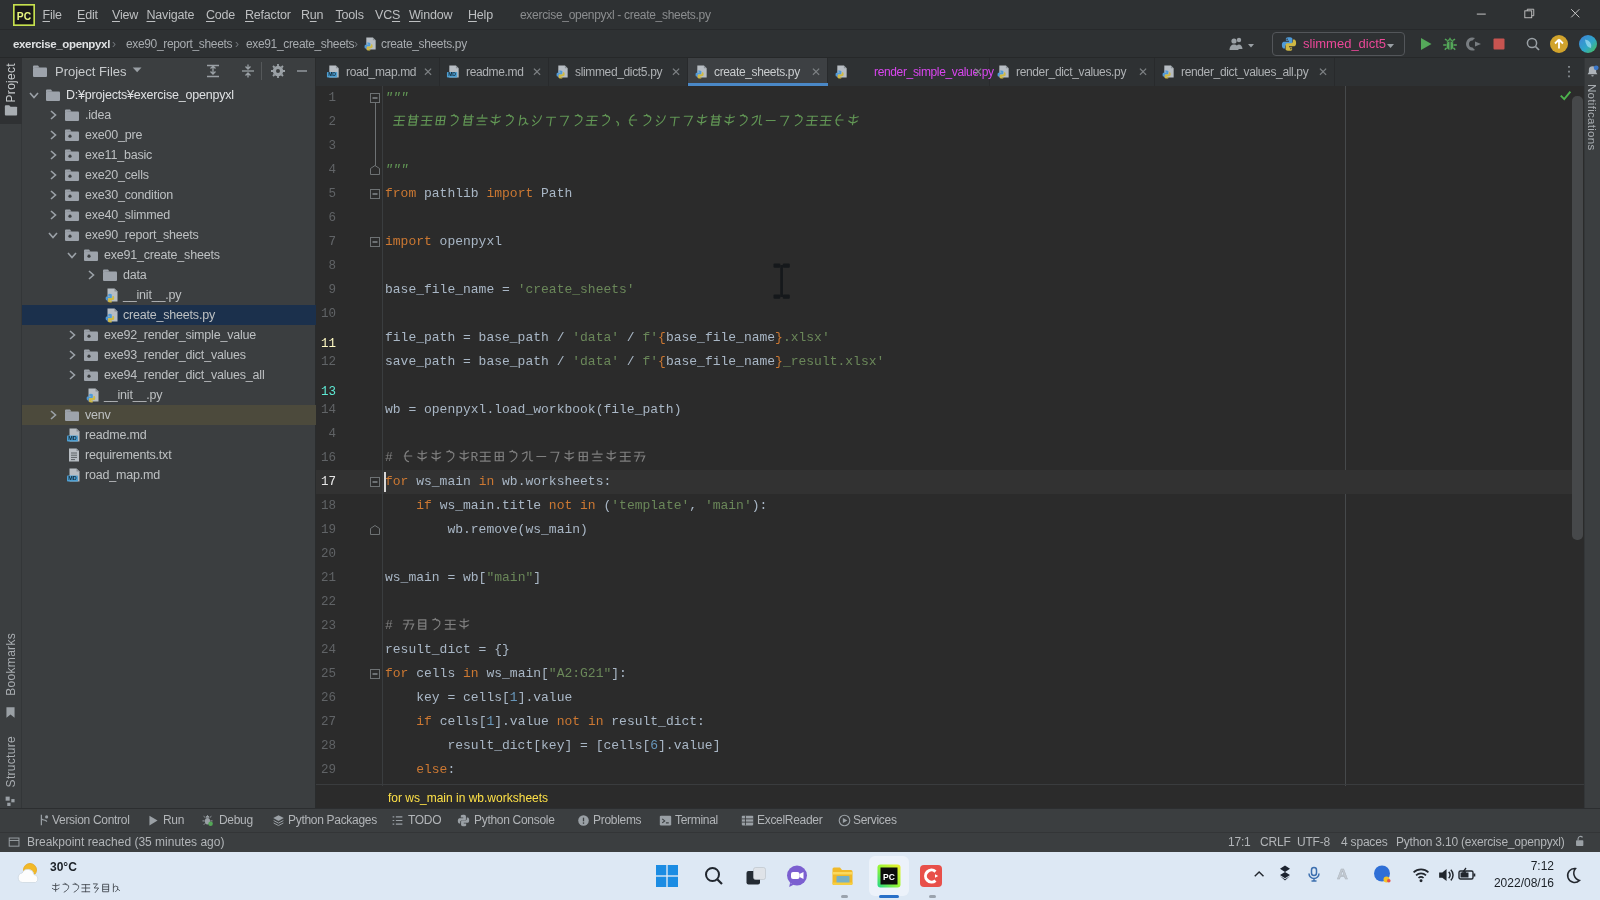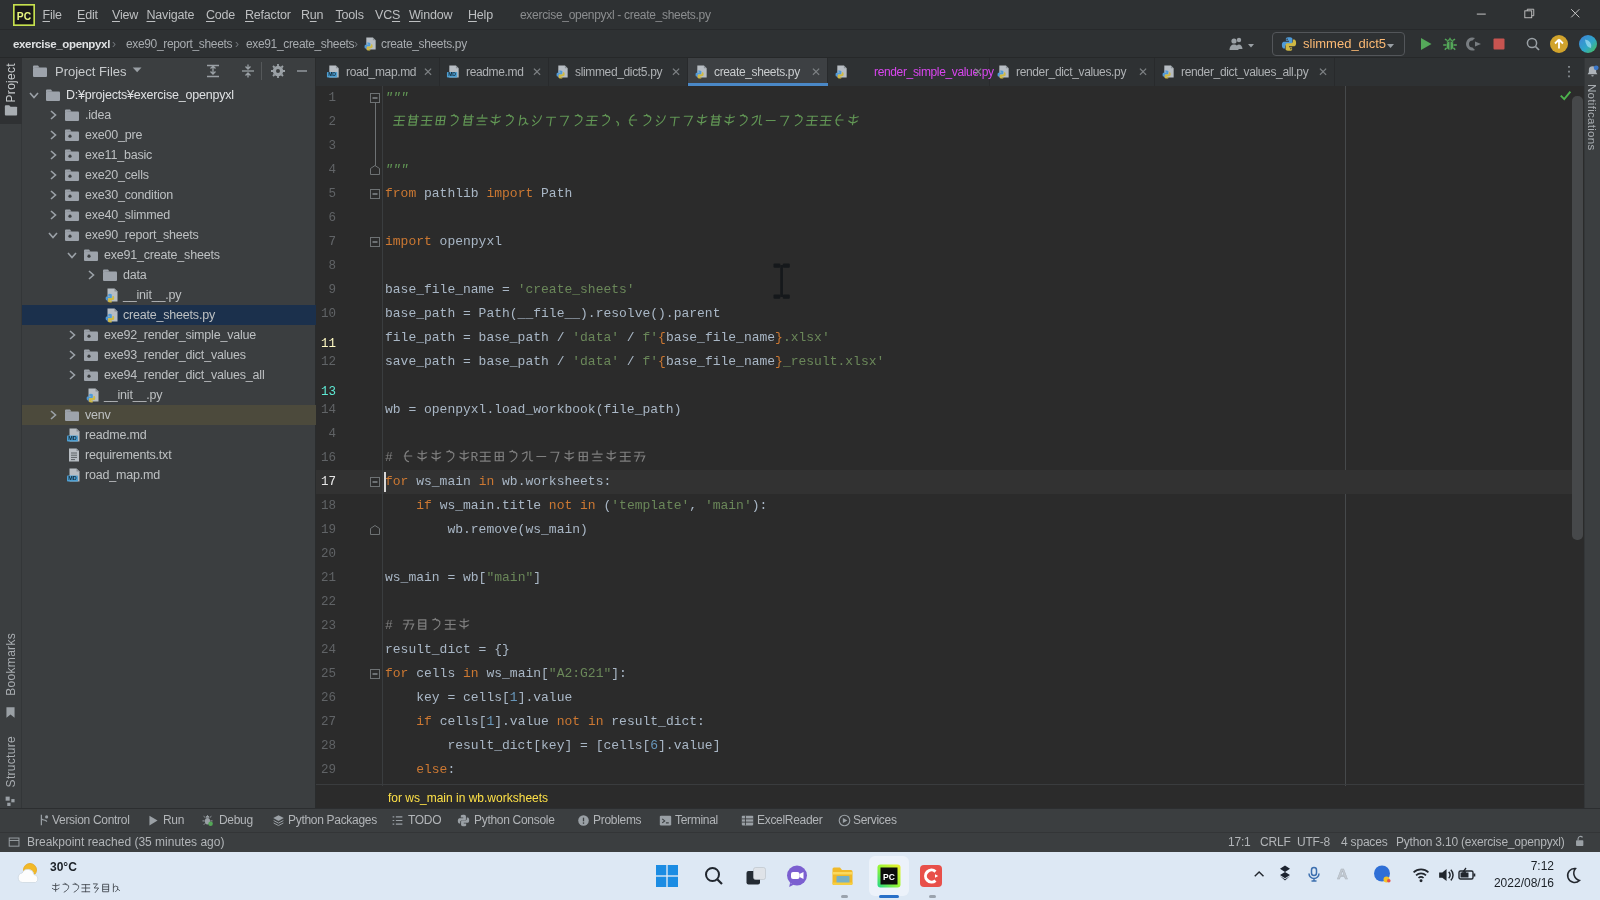--- a/index.html
+++ b/index.html
@@ -84,7 +84,7 @@
       <path d="M7.9 1.2 c-3.2 0-3 1.4-3 1.4 v2.2 h3.1 v0.9 H3.2 c0 0-2.3-0.3-2.3 3.3 c0 3.6 2 3.5 2 3.5 h1.2 v-1.7 c0 0-0.1-2 2-2 h3.4 c0 0 1.9 0 1.9-1.8 V2.9 C11.4 2.9 11.7 1.2 7.9 1.2 z M6.1 2.4 a0.75 0.75 0 1 1 0 1.5 a0.75 0.75 0 0 1 0-1.5 z" fill="#4f9bd8"></path>
       <path d="M8.1 14.8 c3.2 0 3-1.4 3-1.4 v-2.2 H8 v-0.9 h4.8 c0 0 2.3 0.3 2.3-3.3 c0-3.6-2-3.5-2-3.5 h-1.2 v1.7 c0 0 0.1 2-2 2 H6.5 c0 0-1.9 0-1.9 1.8 v2.9 C4.6 13.1 4.3 14.8 8.1 14.8 z M9.9 13.6 a0.75 0.75 0 1 1 0-1.5 a0.75 0.75 0 0 1 0 1.5 z" fill="#cfb844"></path>
     </svg>
-<div class="abs" style="left:1303px;top:32px;color:#fdba74;font-size:13px;line-height:24px">slimmed_dict5</div>
+<div class="abs" style="left:1303px;top:32px;color:#ec4899;font-size:13px;line-height:24px">slimmed_dict5</div>
 <svg style="position:absolute;left:1386px;top:42px" width="9" height="9" viewBox="0 0 9 9">
       <path d="M1 2 l3.5 4 3.5-4z" fill="#9aa0a5"></path>
     </svg>

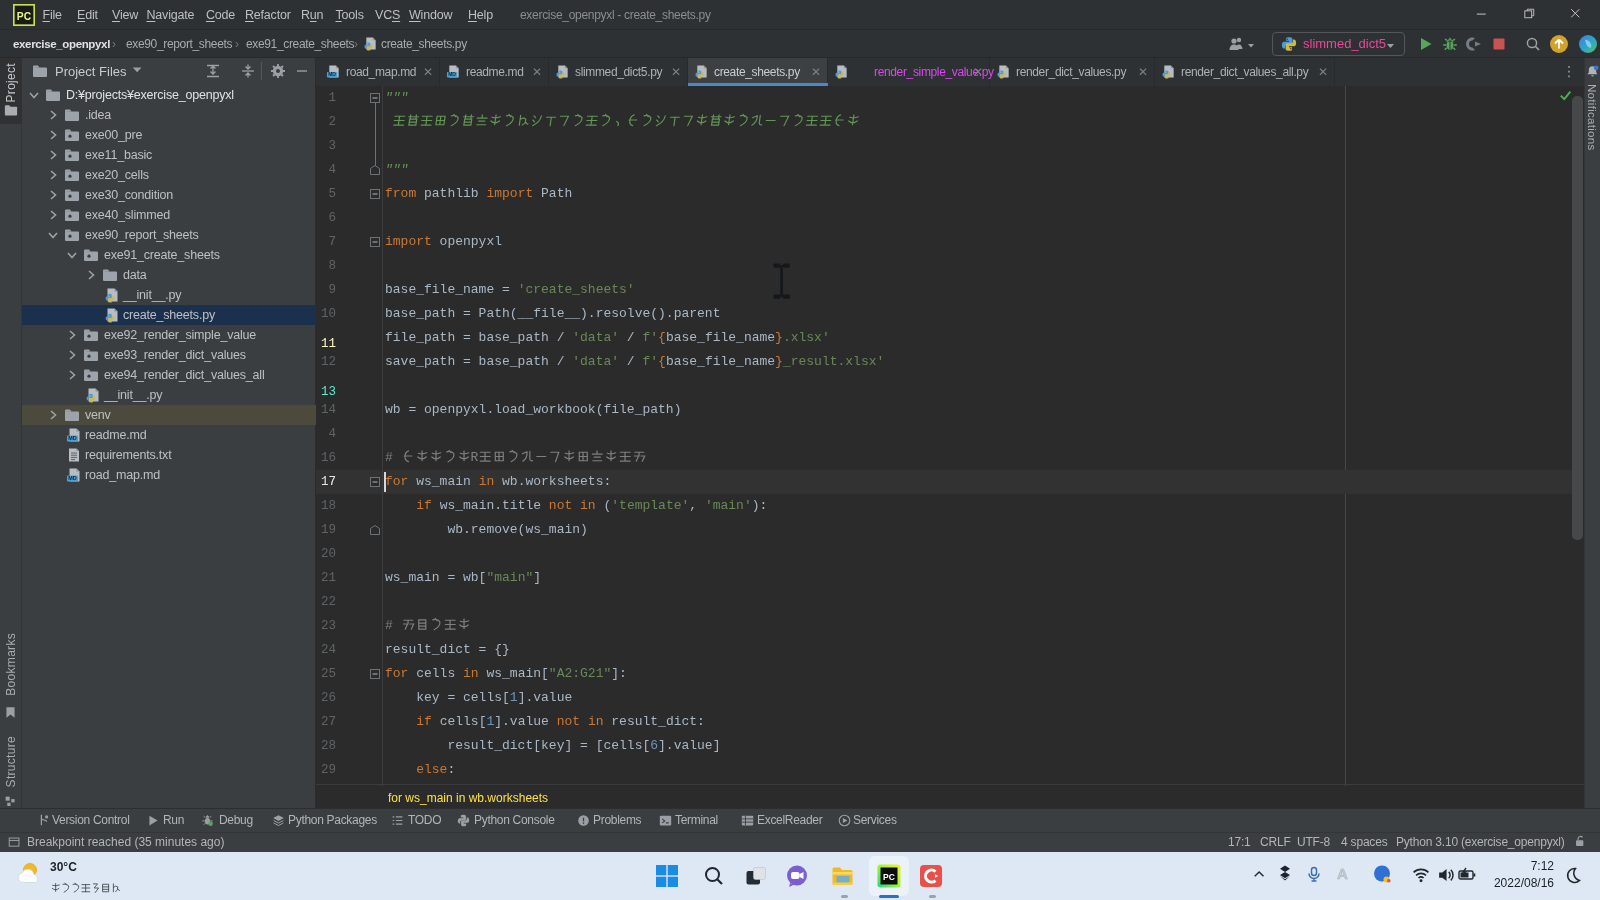--- a/index.html
+++ b/index.html
@@ -485,7 +485,6 @@
 <div class="ln" style="left:308px;top:278px;color:#606366">9</div>
 <div class="cl" style="left:385px;top:278px">base_file_name = <span class="s">'create_sheets'</span></div>
 <div class="ln" style="left:308px;top:302px;color:#606366">10</div>
-<div class="cl" style="left:385px;top:302px">base_path = Path(__file__).resolve().parent</div>
 <div class="ln" style="left:308px;top:332px;color:#fef9c3">11</div>
 <div class="cl" style="left:385px;top:326px">file_path = base_path / <span class="s">'data'</span> / <span class="s">f'</span><span class="k">{</span>base_file_name<span class="k">}</span><span class="s">.xlsx'</span></div>
 <div class="ln" style="left:308px;top:350px;color:#606366">12</div>

